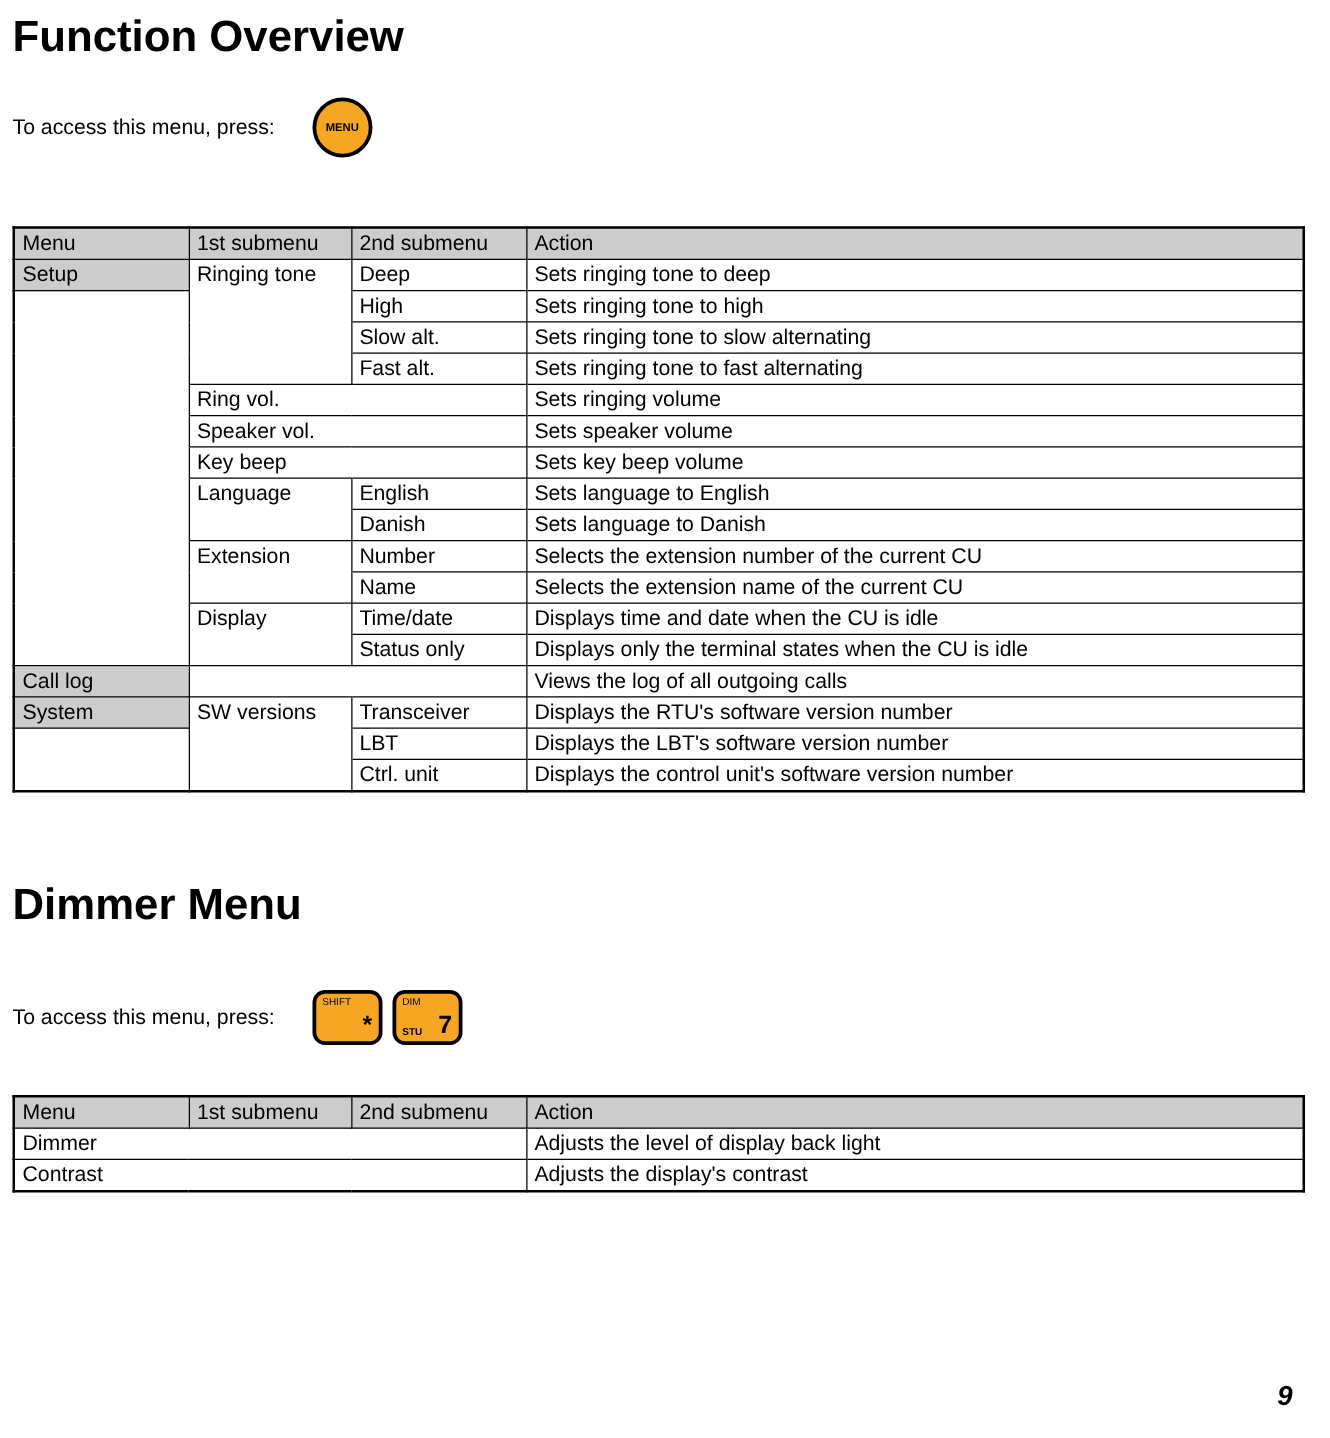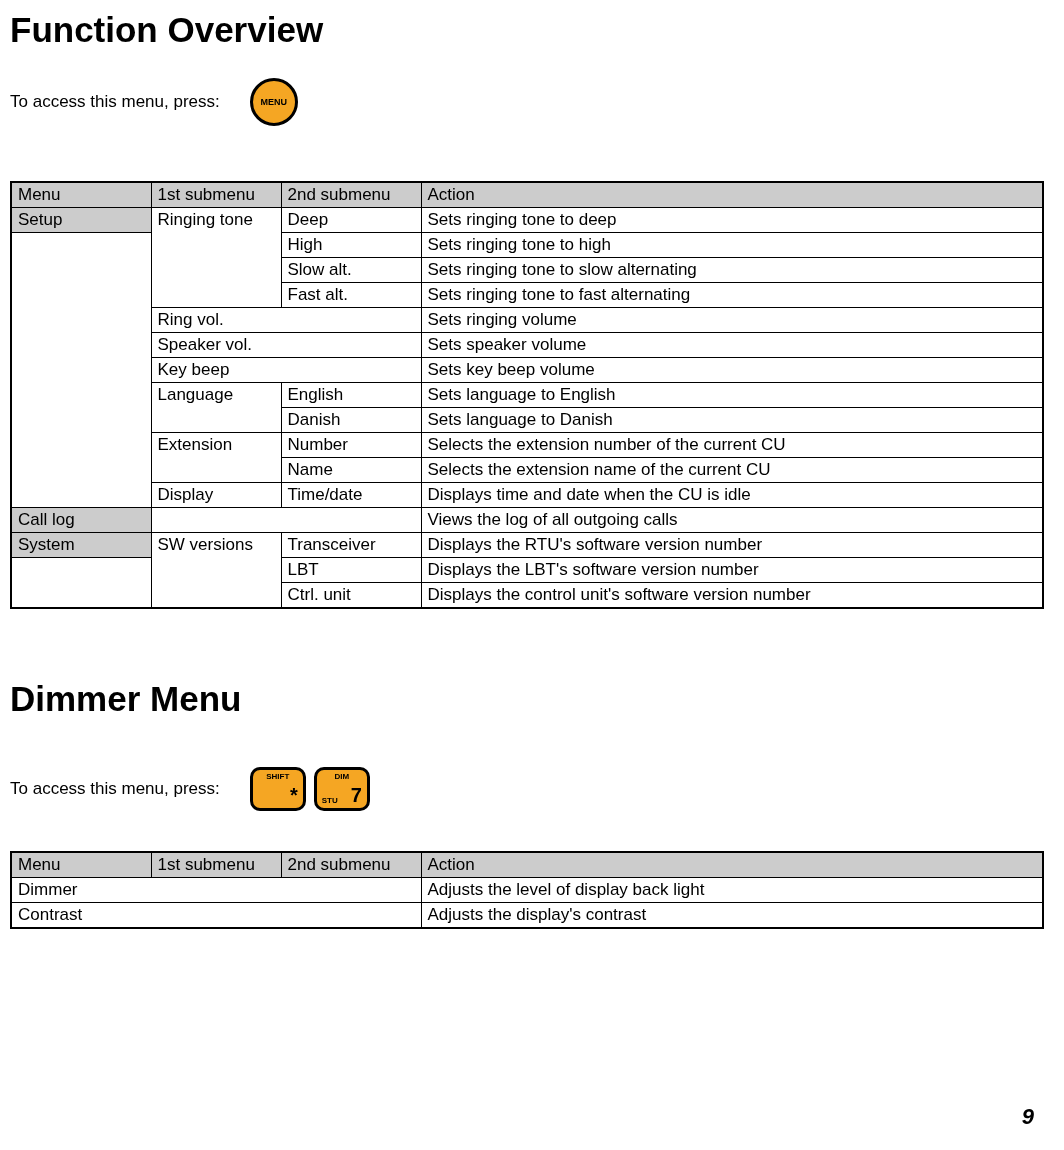--- a/index.html
+++ b/index.html
@@ -206,6 +206,12 @@
     <td class="nb-bottom">Display</td>
     <td>Time/date</td>
     <td>Displays time and date when the CU is idle</td>
+  </tr>
+  <tr>
+    <td class="nb-top"></td>
+    <td class="nb-top"></td>
+    <td>Status only</td>
+    <td>Displays only the terminal states when the CU is idle</td>
   </tr>
 
   <tr>

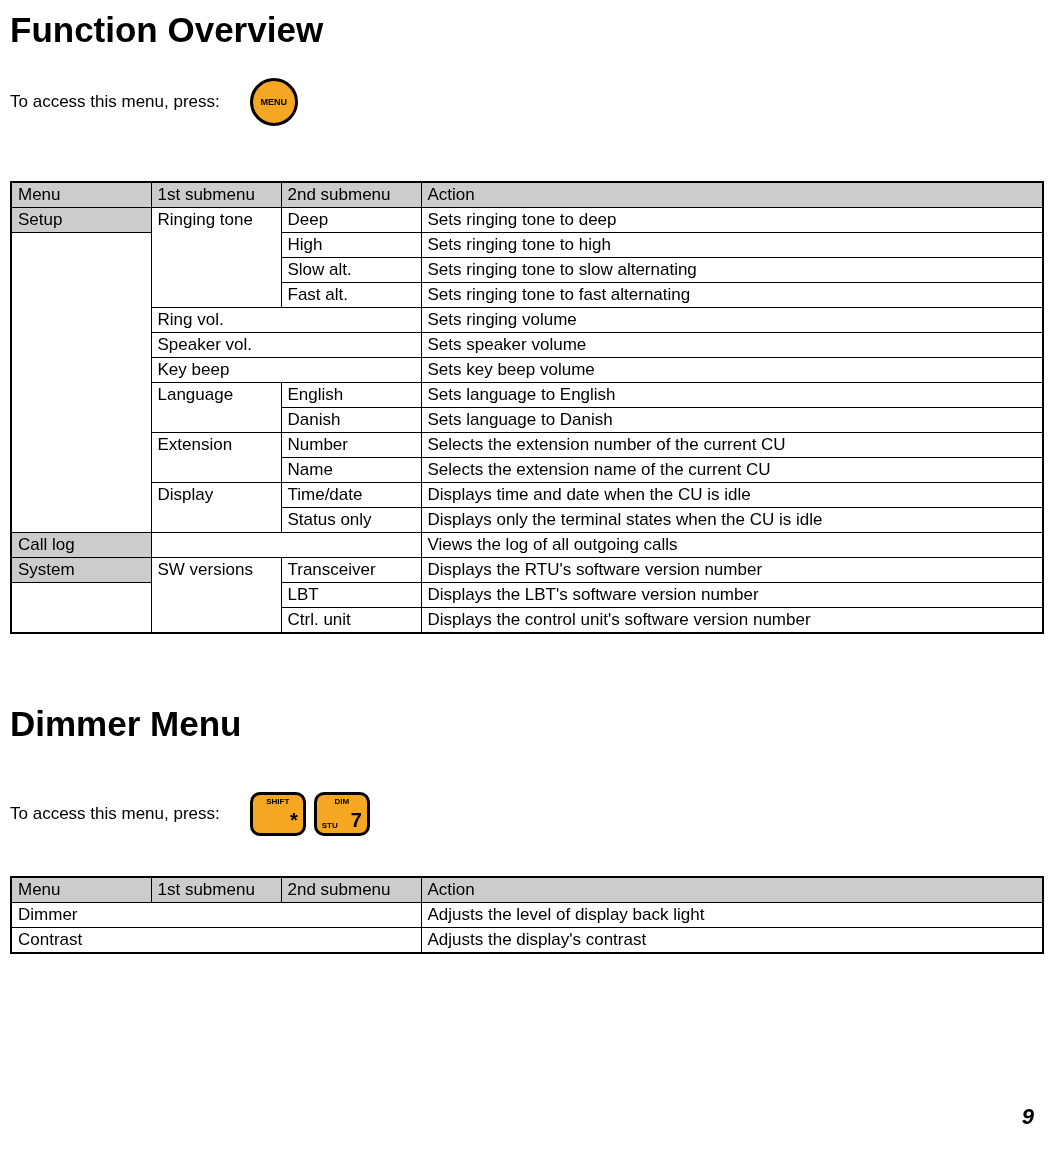--- a/index.html
+++ b/index.html
@@ -50,9 +50,8 @@
     }
     .key-top {
       font-size: 8px;
-      font-weight: bold;
+      font-weight: normal;
       line-height: 1;
-      text-align: center;
     }
     .key-bottom {
       display: flex;

